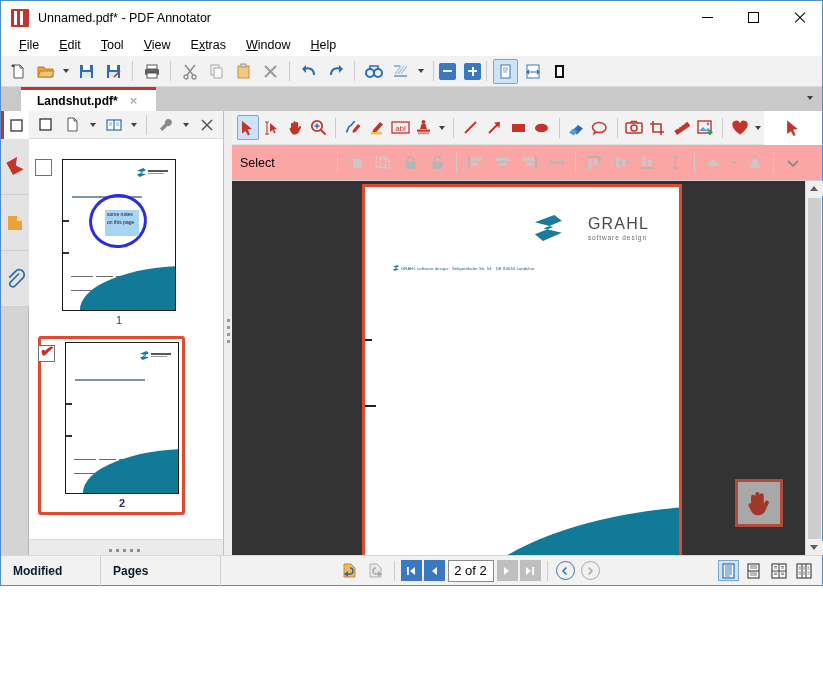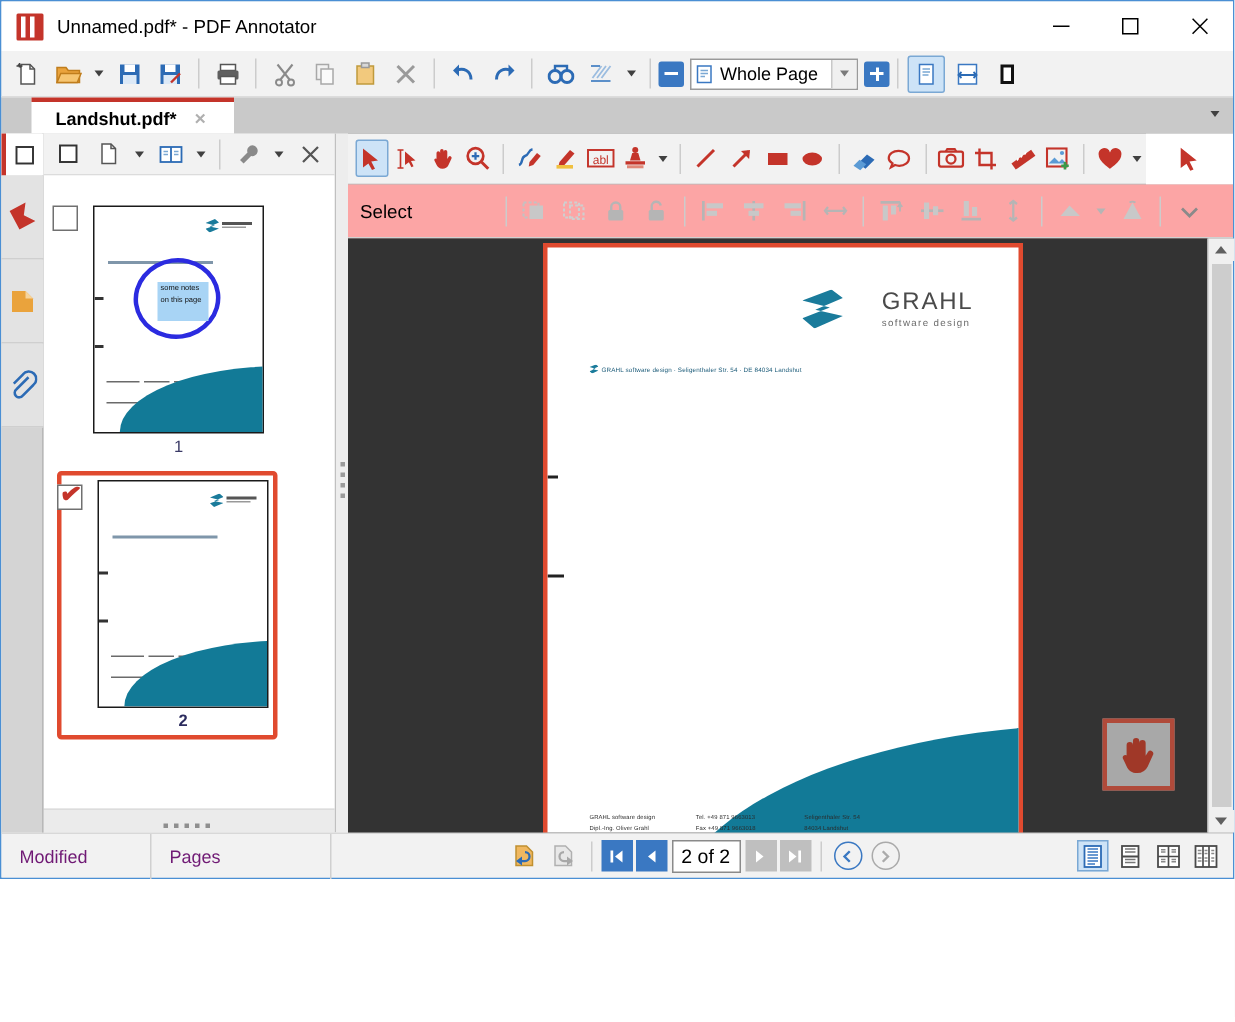--- a/index.html
+++ b/index.html
@@ -565,6 +565,15 @@
     </div>
   </div>
 
+  <div class="menubar">
+    <div class="menu-item"><u>F</u><span>ile</span></div>
+    <div class="menu-item"><u>E</u>dit</div>
+    <div class="menu-item"><u>T</u>ool</div>
+    <div class="menu-item"><u>V</u>iew</div>
+    <div class="menu-item">E<u>x</u>tras</div>
+    <div class="menu-item"><u>W</u>indow</div>
+    <div class="menu-item"><u>H</u>elp</div>
+  </div>
 
   <div class="maintoolbar">
     <div class="tb">

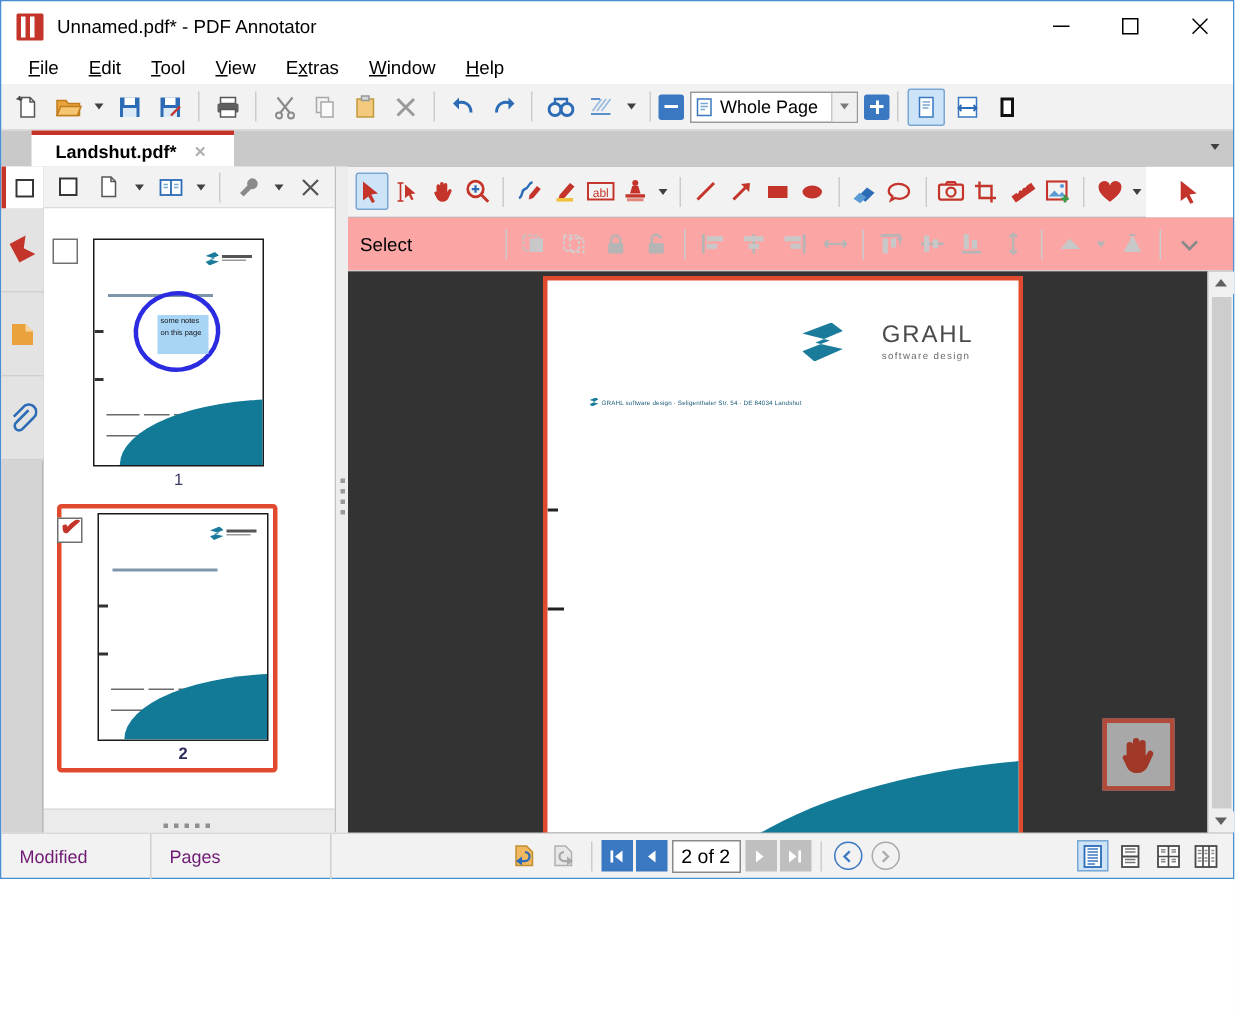--- a/index.html
+++ b/index.html
@@ -674,16 +674,6 @@
     <div class="tbsep"></div>
     <div class="sqbtn"></div>
     <div style="width:4px"></div>
-    <div class="zoombox">
-      <svg width="13" height="13" viewBox="0 0 13 13">
-          <rect x="2" y="1" width="9" height="11" fill="#fff" stroke="#3a78c2"></rect>
-          <path d="M4 4h5M4 6h5M4 8h3" stroke="#7aa8d4"></path>
-        </svg>
-      <span class="zoomtext">Whole Page</span>
-      <span class="zoomarrow">
-          <span class="caret" style="border-top-color:#7a7a7a"></span>
-        </span>
-    </div>
     <div style="width:4px"></div>
     <div class="sqbtn plus"></div>
     <div class="tbsep"></div>

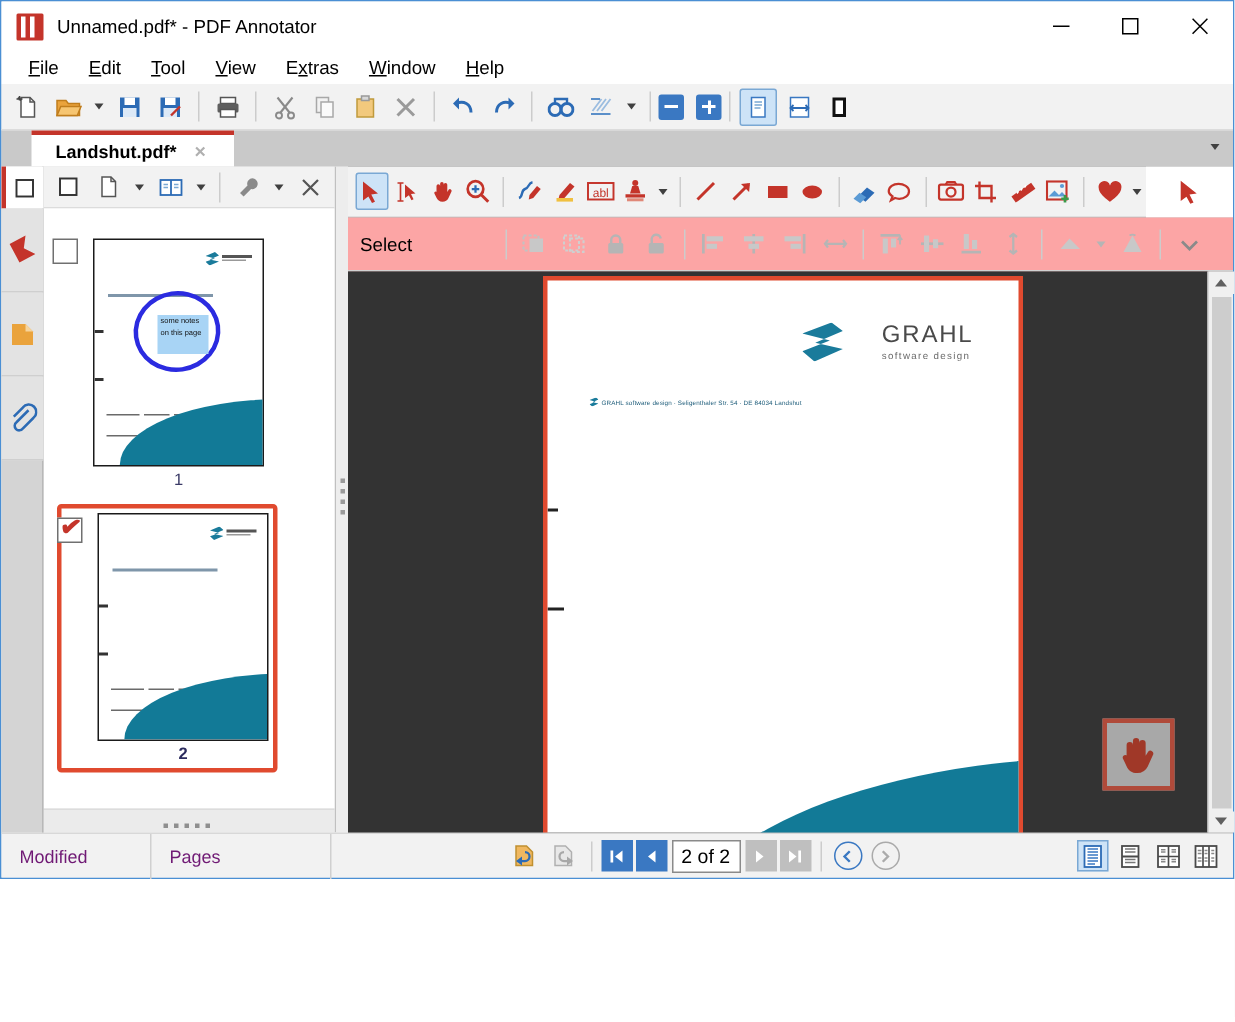--- a/index.html
+++ b/index.html
@@ -505,9 +505,9 @@
     flex: 0 0 auto;
   }
   .stcell {
-    font-size: 12px; color: #701a75;
+    font-size: 12px; color: #0f172a;
     padding: 0 12px;
-    height: 30px; display: flex; align-items: center;
+    height: 30px; display: flex; align-items: center; font-weight: bold;
   }
   .stcell.b { border-right: 1px solid #d0d0d0; }
   .navbtn {

